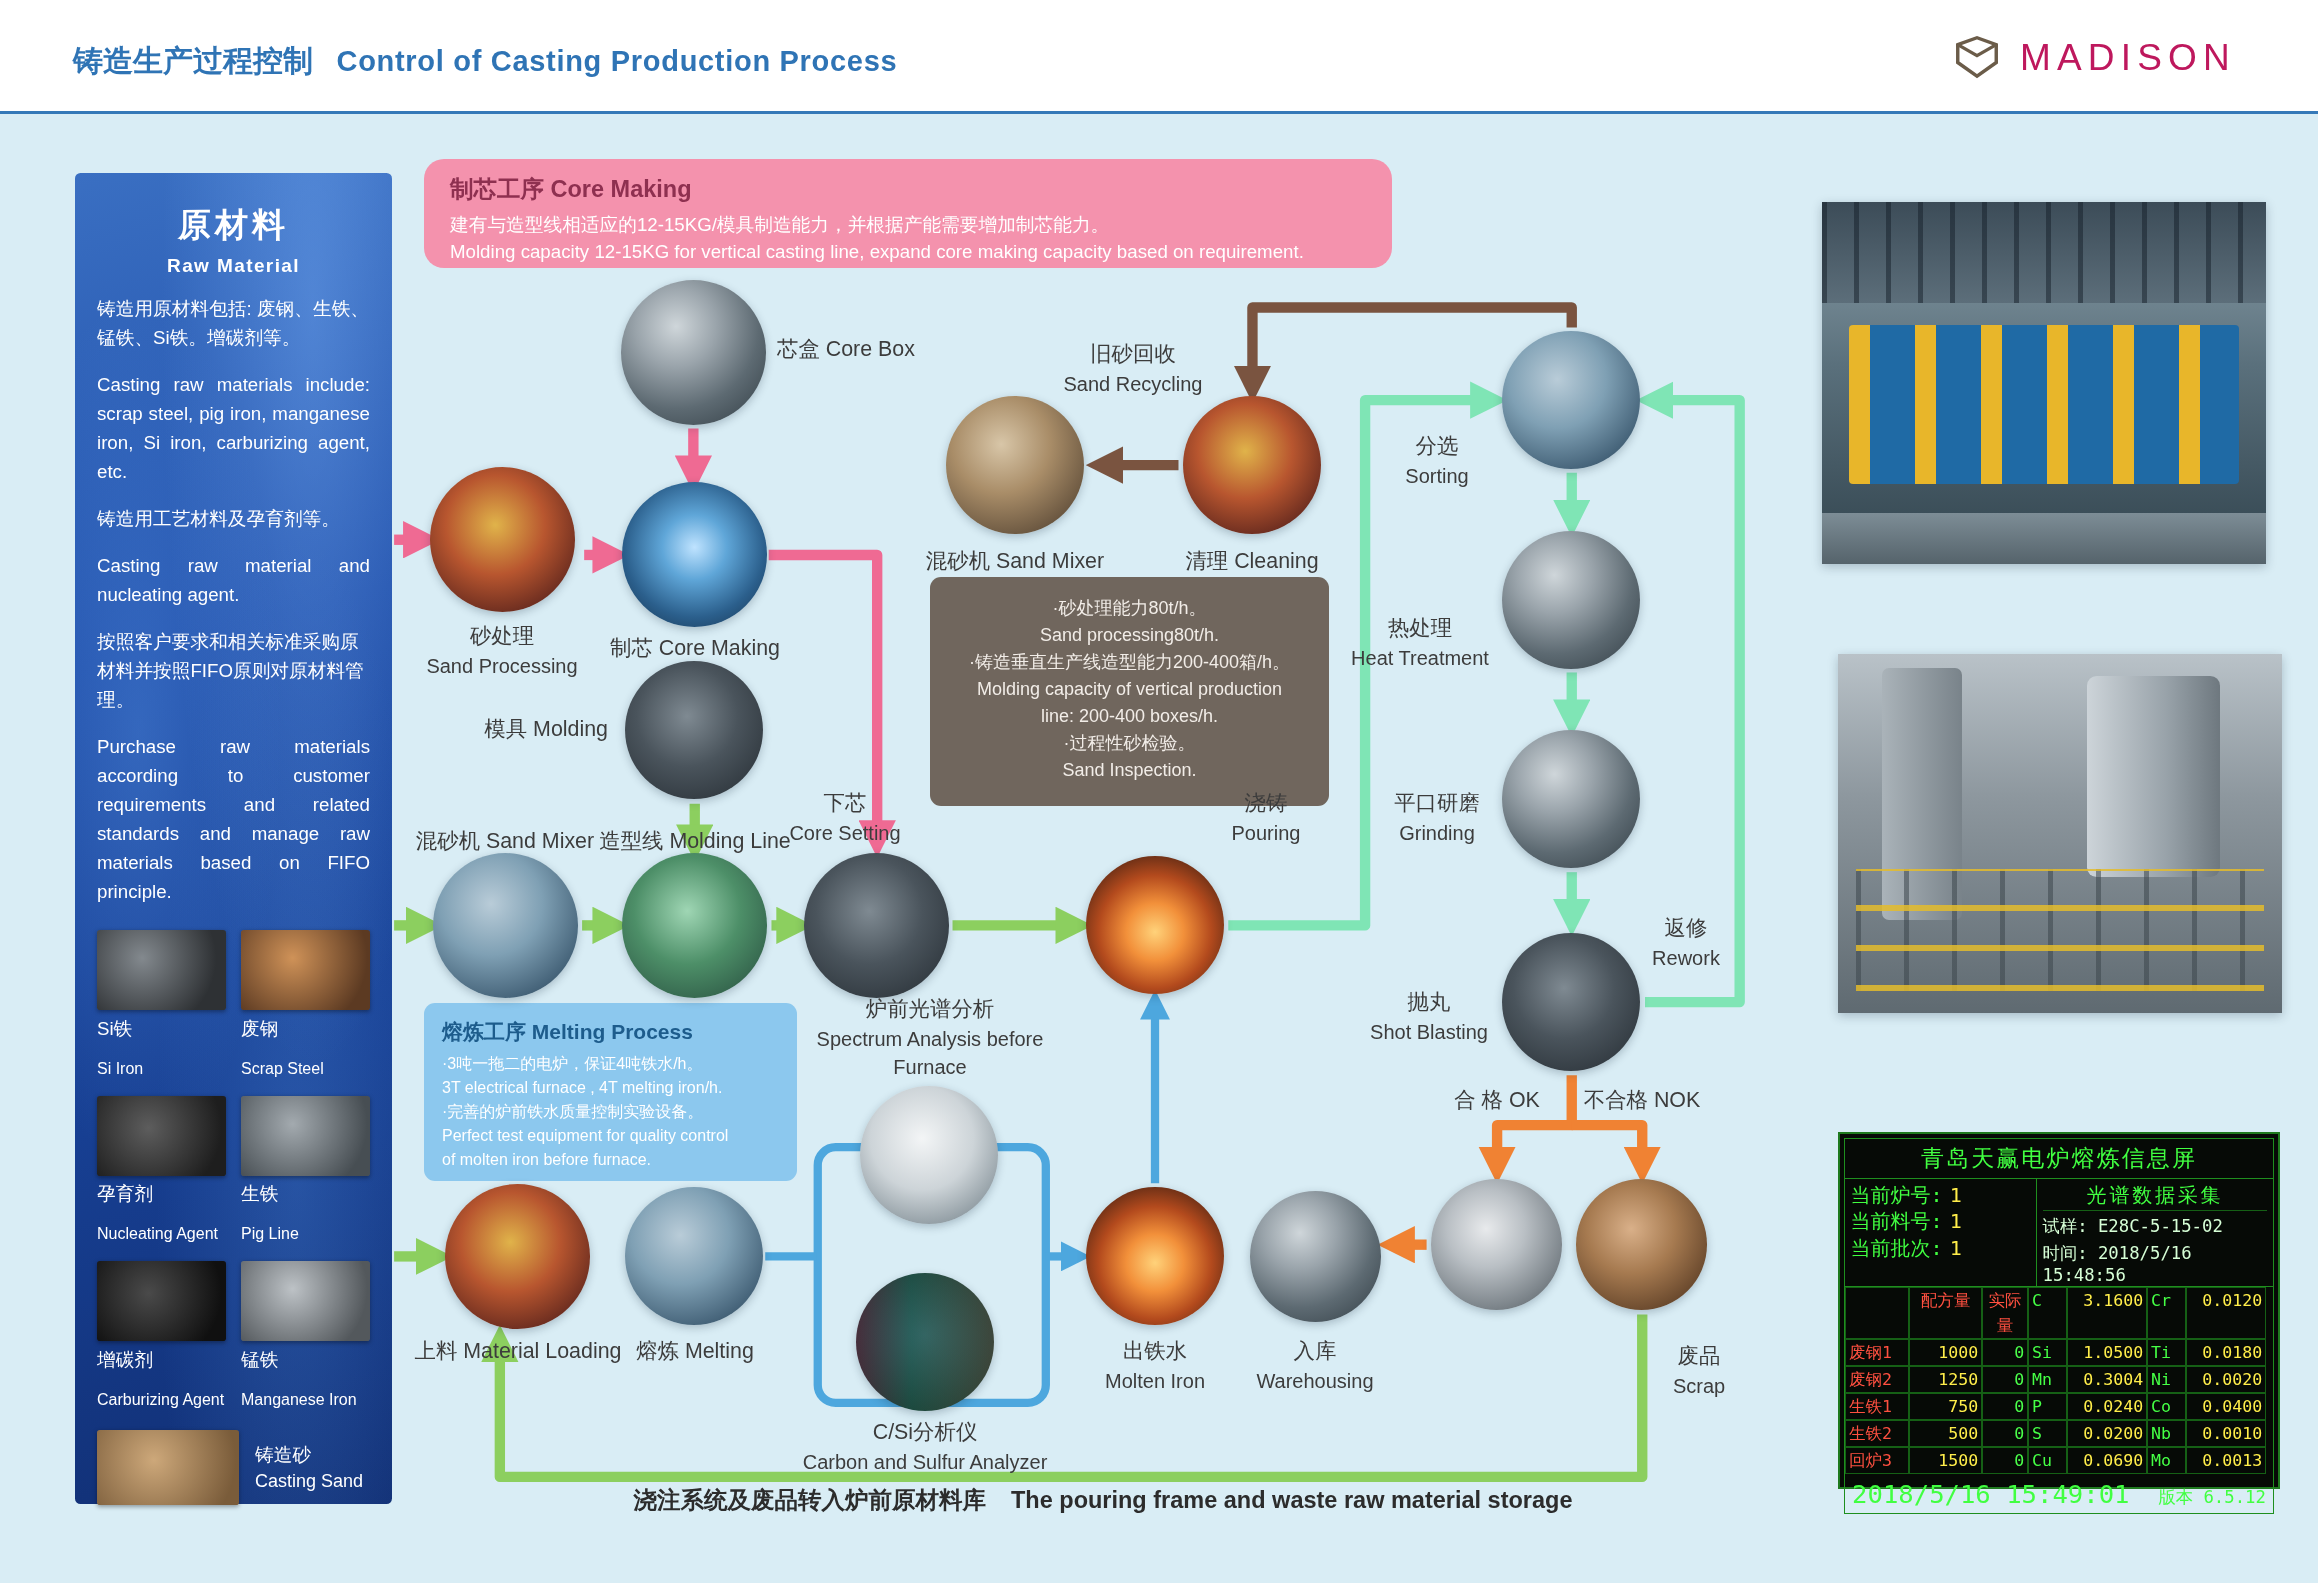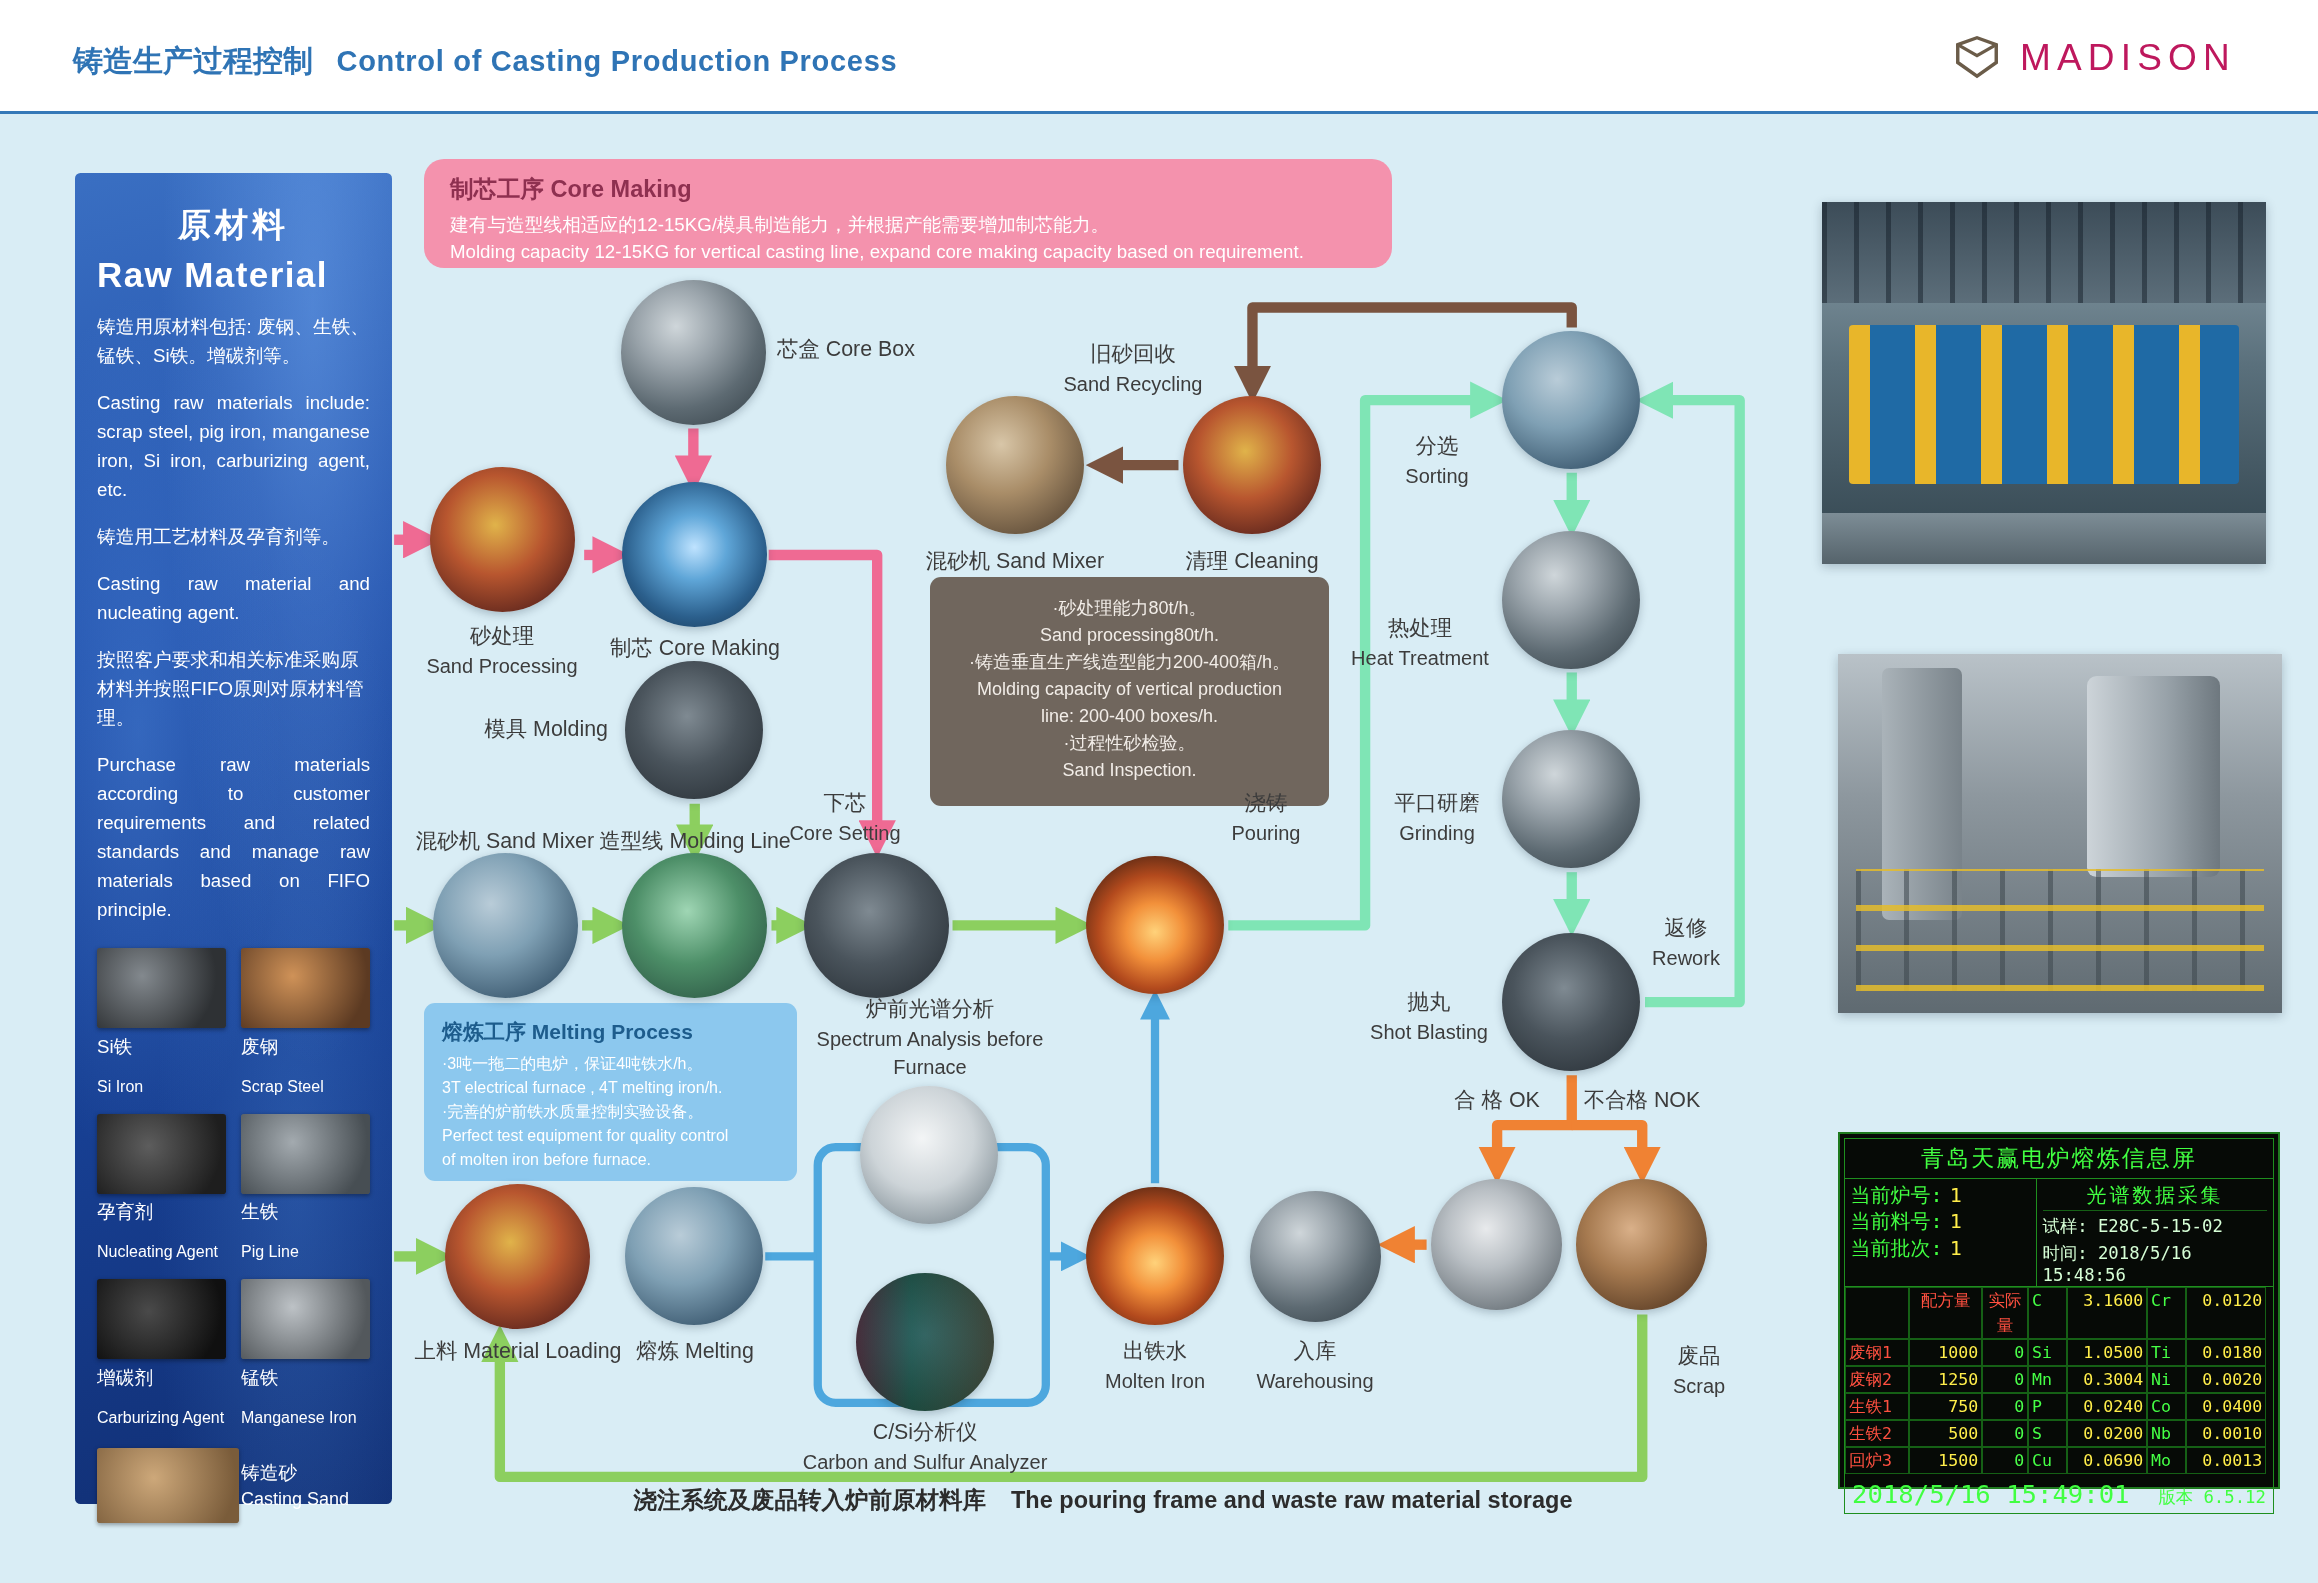--- a/index.html
+++ b/index.html
@@ -24,7 +24,7 @@
       linear-gradient(165deg,#3a6fc2 0%,#1f4ea9 35%,#173f92 68%,#112f74 100%);
     color:#fff;box-sizing:border-box;padding:30px 22px 21px 22px;}
   .sb-title-zh{text-align:center;font-size:33px;font-weight:700;letter-spacing:4.1px;}
-  .sb-title-en{font-size:35px;font-weight:600;letter-spacing:1.4px;margin-top:7px;}
+  .sb-title-en{text-align:center;font-size:19px;font-weight:600;letter-spacing:1.4px;margin-top:7px;}
   .sb-p{font-size:18.7px;line-height:1.55;margin-top:18px;text-align:justify;}
   .sb-p.zh{text-align:left;}
   .mat-grid{display:grid;grid-template-columns:1fr 1fr;column-gap:15px;row-gap:18px;margin-top:23.5px;}

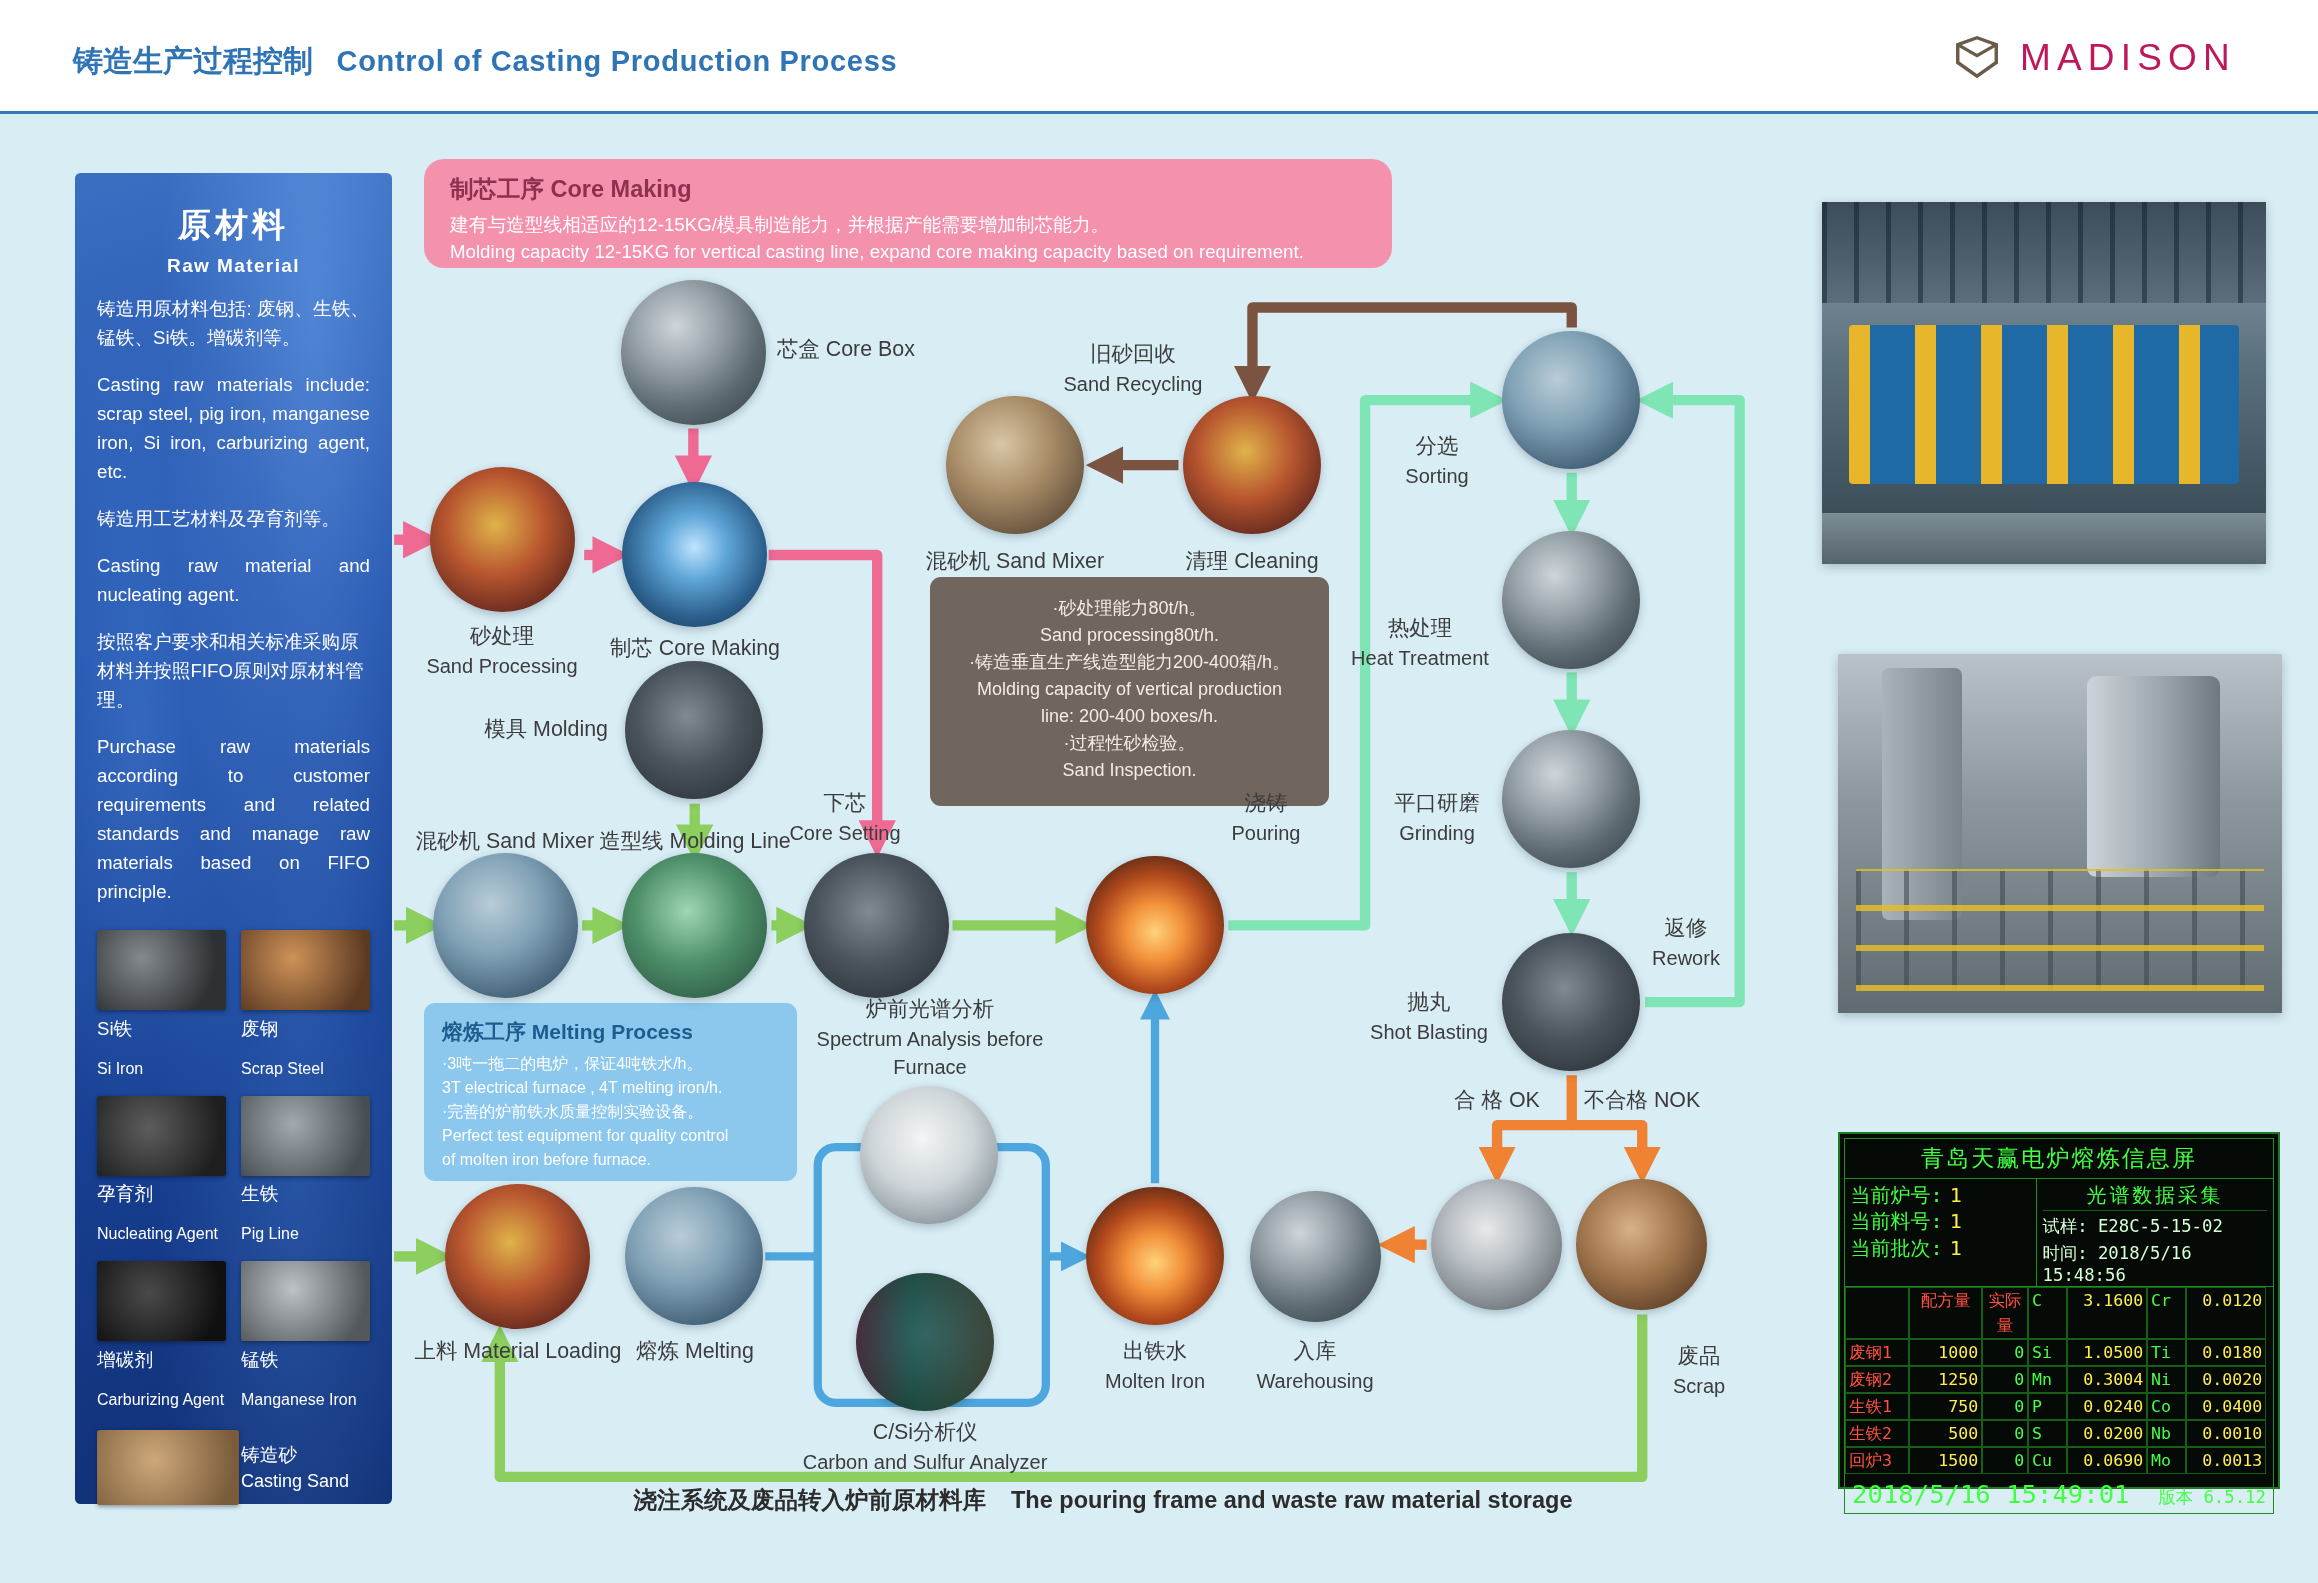--- a/index.html
+++ b/index.html
@@ -32,7 +32,7 @@
   .mat-img{height:80px;border-radius:2.8px;box-shadow:0 1.4px 4.1px rgba(0,0,0,.35);}
   .mat .zh{font-size:18.7px;margin-top:5.5px;}
   .mat .en{font-size:16px;margin-top:18px;}
-  .mat-wide{display:flex;align-items:center;gap:2px;margin-top:21px;}
+  .mat-wide{display:flex;align-items:center;gap:16px;margin-top:21px;}
   .mat-wide .mat-img{width:142px;height:75px;flex:0 0 auto;}
   .mat-wide .zh{font-size:18.7px;}
   .mat-wide .en{font-size:18px;margin-top:2.8px;}

